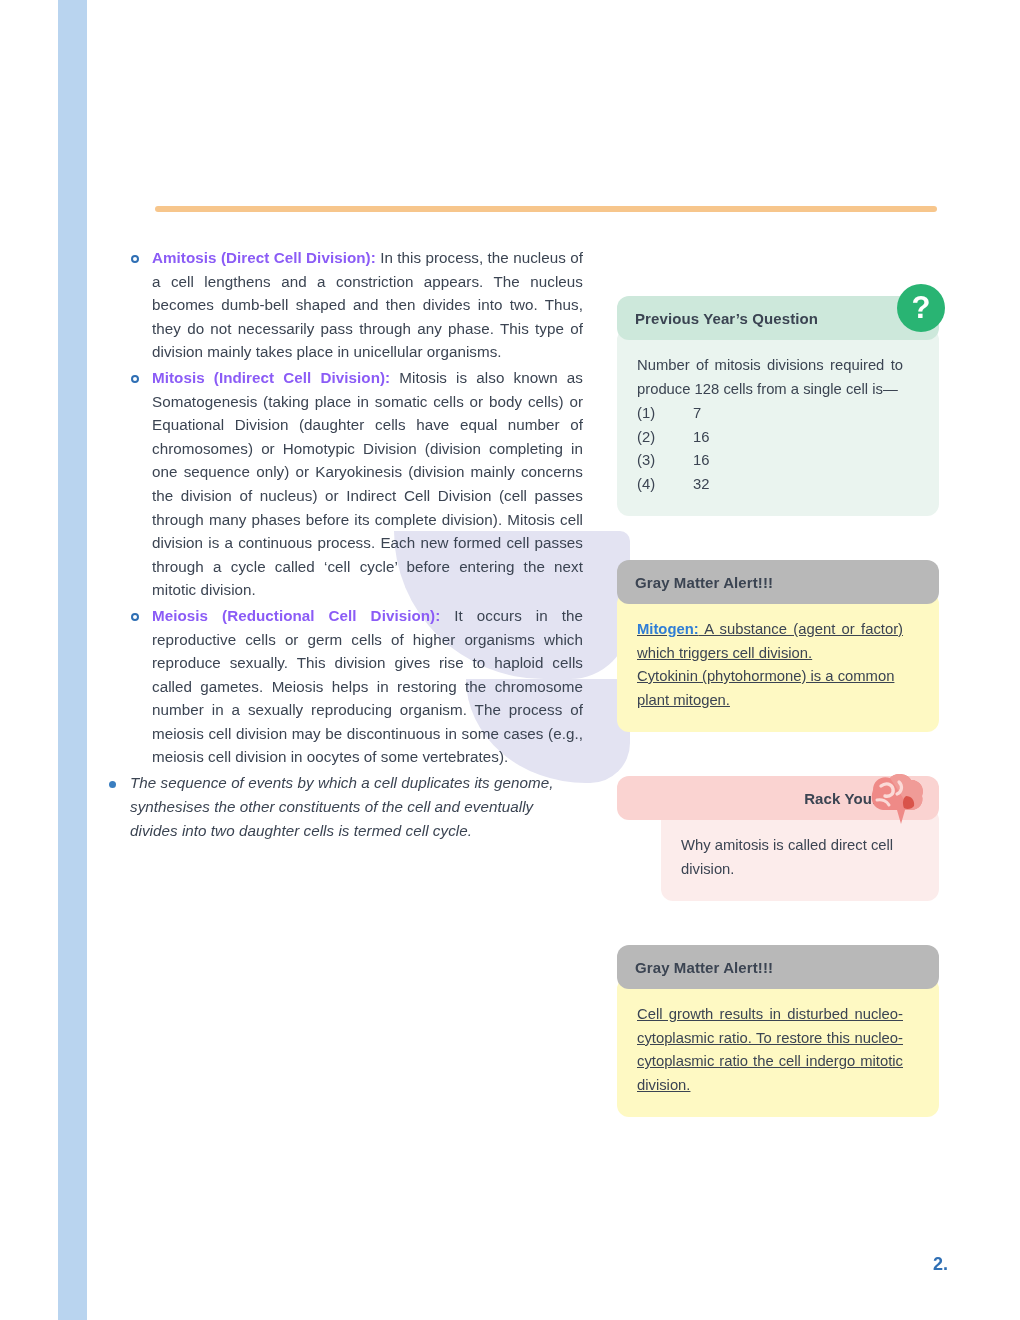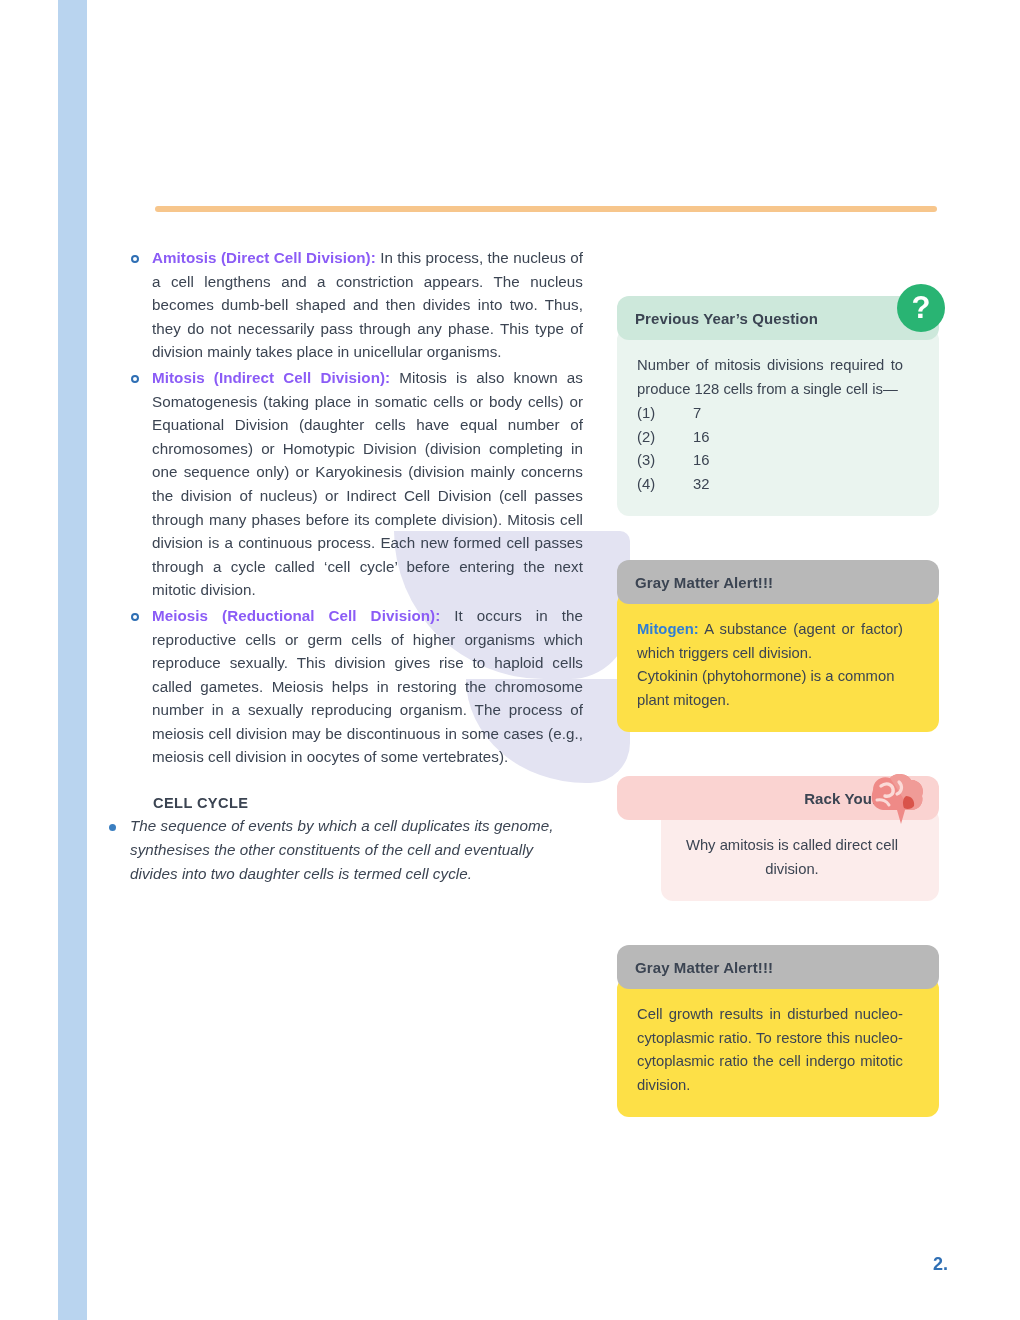--- a/index.html
+++ b/index.html
@@ -201,10 +201,11 @@
   
   .card-gma .card-head { background: #b8b8b8; }
   .card-gma .card-body {
-    background: #fde047;
+    background: #fef9c3;
     border-radius: 12px;
     margin-top: -12px;
     padding-top: 26px;
+    text-decoration: underline;
   }
   .mitogen-term { color: #2f7ed6; font-weight: bold; }
 

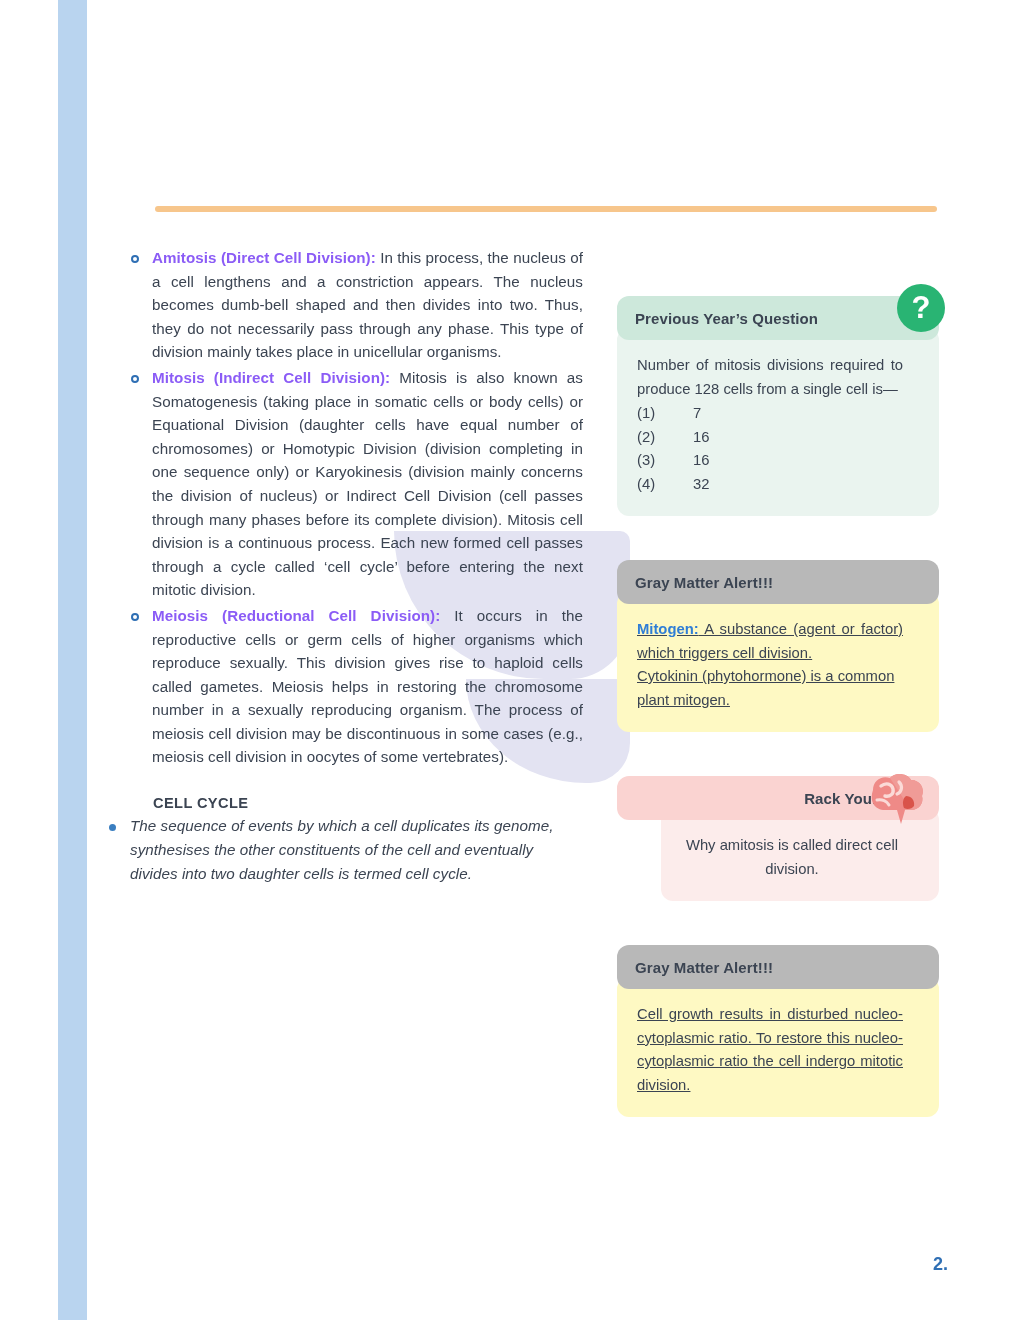--- a/index.html
+++ b/index.html
@@ -268,7 +268,6 @@
         <div class="para"><span class="term">Meiosis (Reductional Cell Division):</span><span> It occurs in the reproductive cells or germ cells of higher organisms which reproduce sexually. This division gives rise to haploid cells called gametes. Meiosis helps in restoring the chromosome number in a sexually reproducing organism. The process of meiosis cell division may be discontinuous in some cases (e.g., meiosis cell division in oocytes of some vertebrates).</span></div>
       </div>
 
-      <div class="section-head">CELL CYCLE</div>
 
       <div class="bullet-row cc-row">
         <span class="bullet-dot"></span>

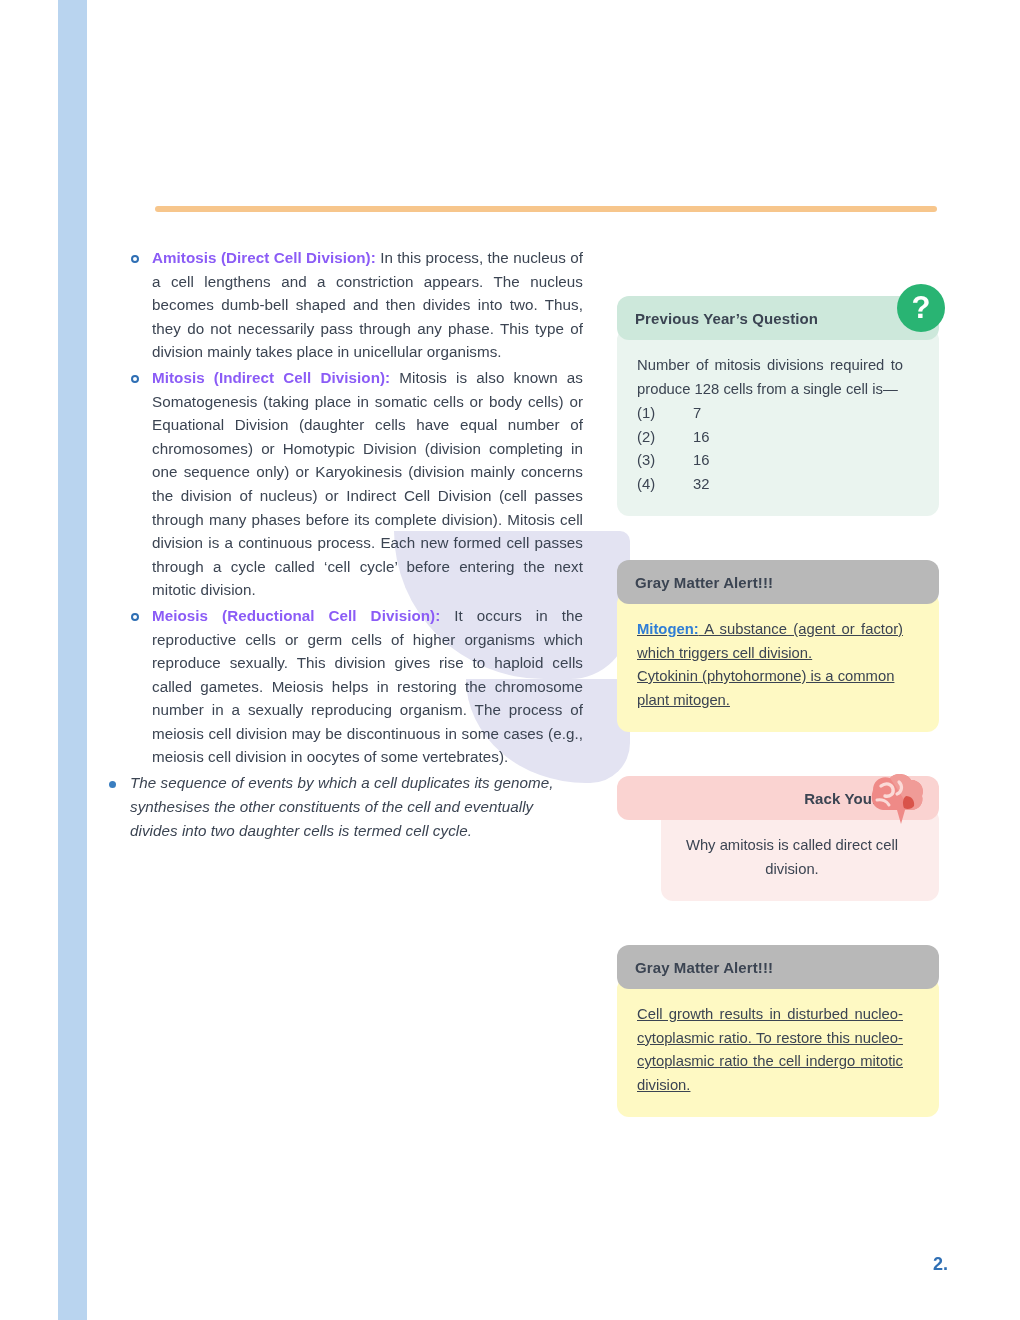--- a/index.html
+++ b/index.html
@@ -216,7 +216,7 @@
     border-radius: 12px;
     margin-top: -12px;
     padding-top: 26px;
-    text-align: center;
+    text-align: left;
     margin-left: 44px;
   }
   .brain-icon {

